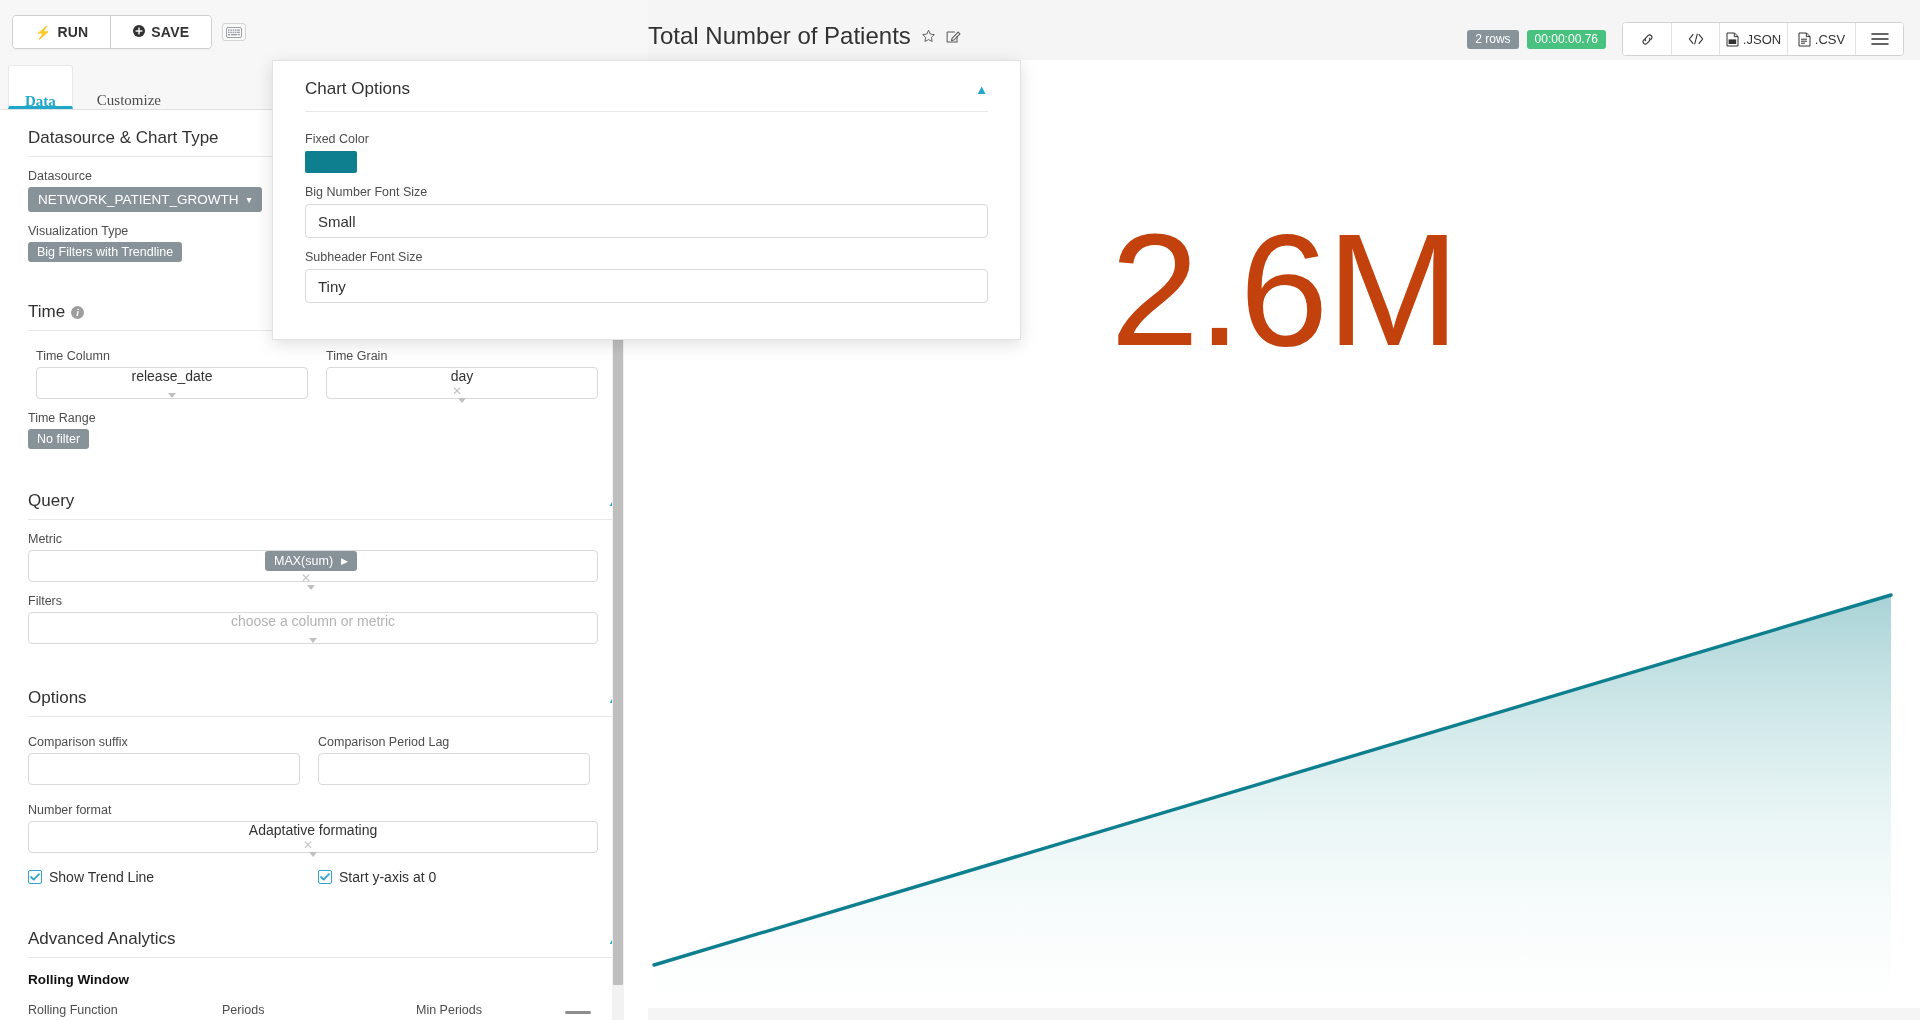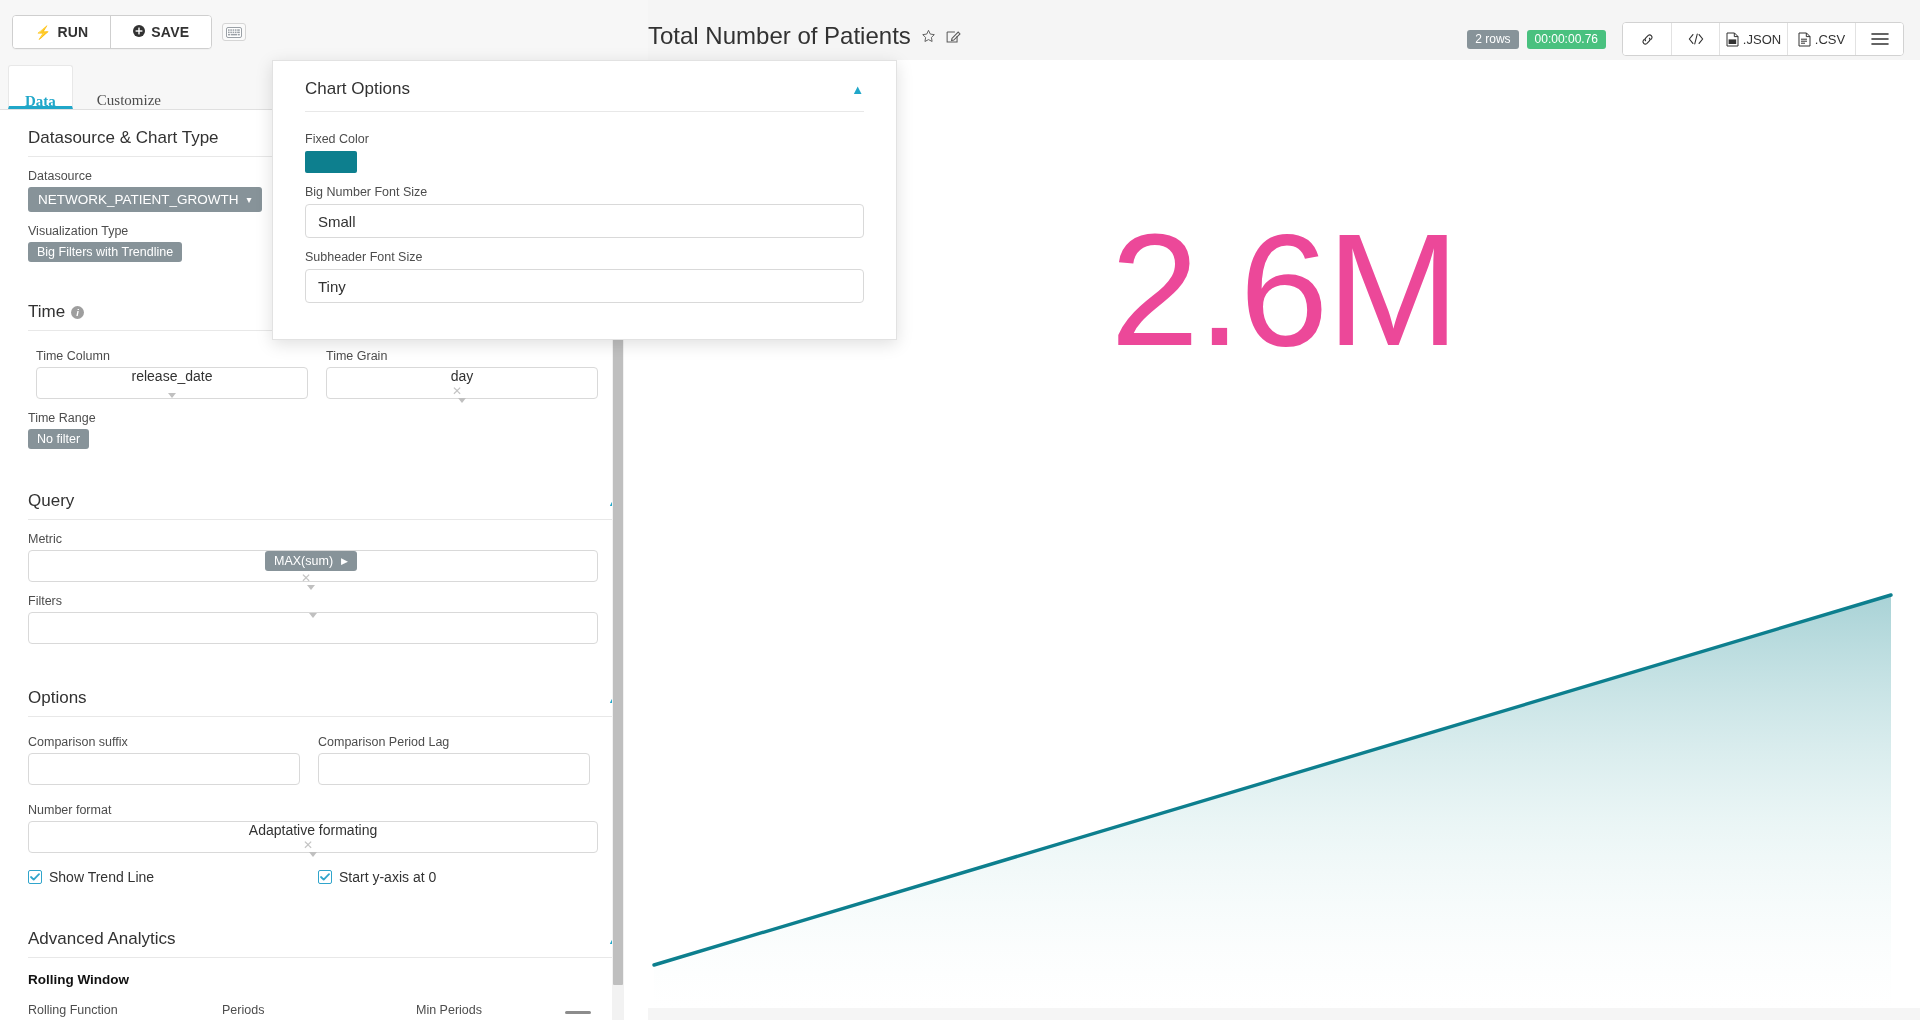--- a/index.html
+++ b/index.html
@@ -178,7 +178,7 @@
   
   .popover {
     position: absolute; left: 272px; top: 60px;
-    width: 625px; height: 280px;
+    width: 749px; height: 280px;
     background: #fff;
     border: 1px solid #e2e2e2;
     box-shadow: 0 4px 16px rgba(0,0,0,0.13);

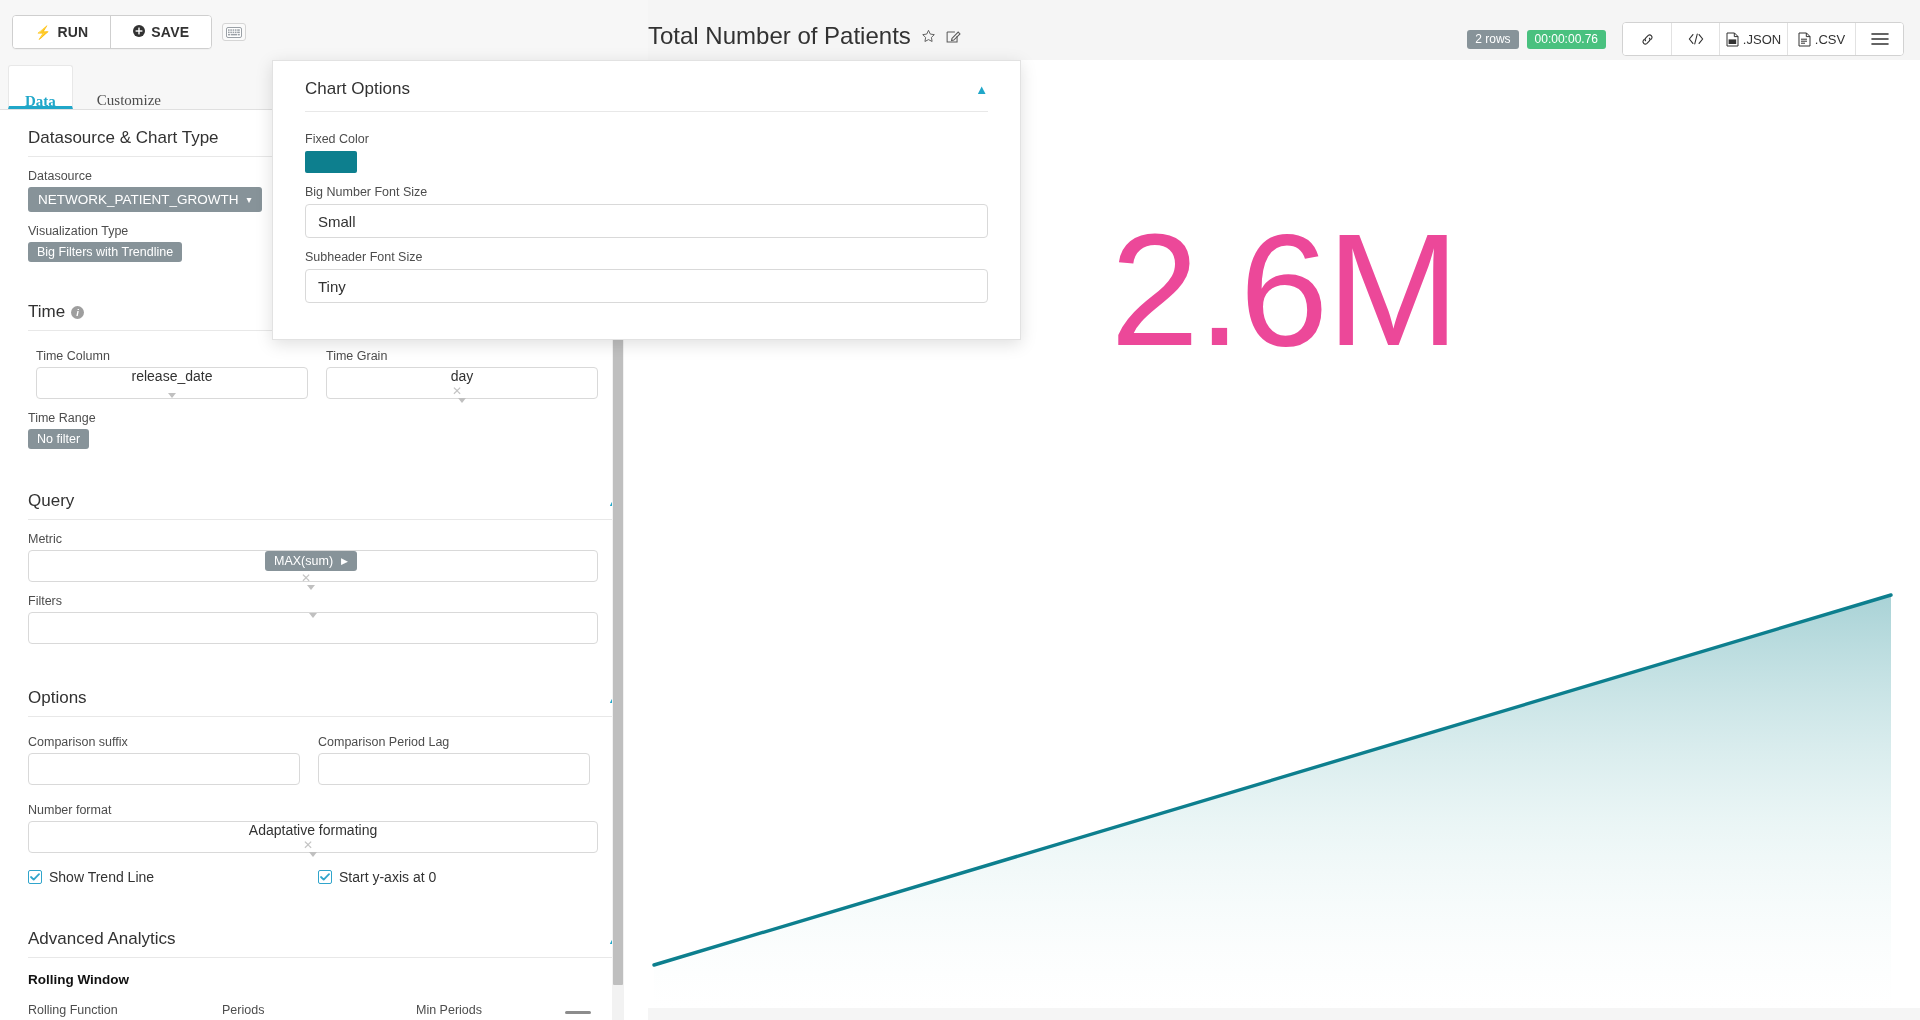--- a/index.html
+++ b/index.html
@@ -261,7 +261,7 @@
     width: 100%;
     text-align: center;
     font-size: 160px; line-height: 1;
-    color: #ec4899;
+    color: #c2410c;
     letter-spacing: -2px;
   }
   .trend-svg { position: absolute; left: 0; bottom: 0; width: 1272px; height: 560px; }

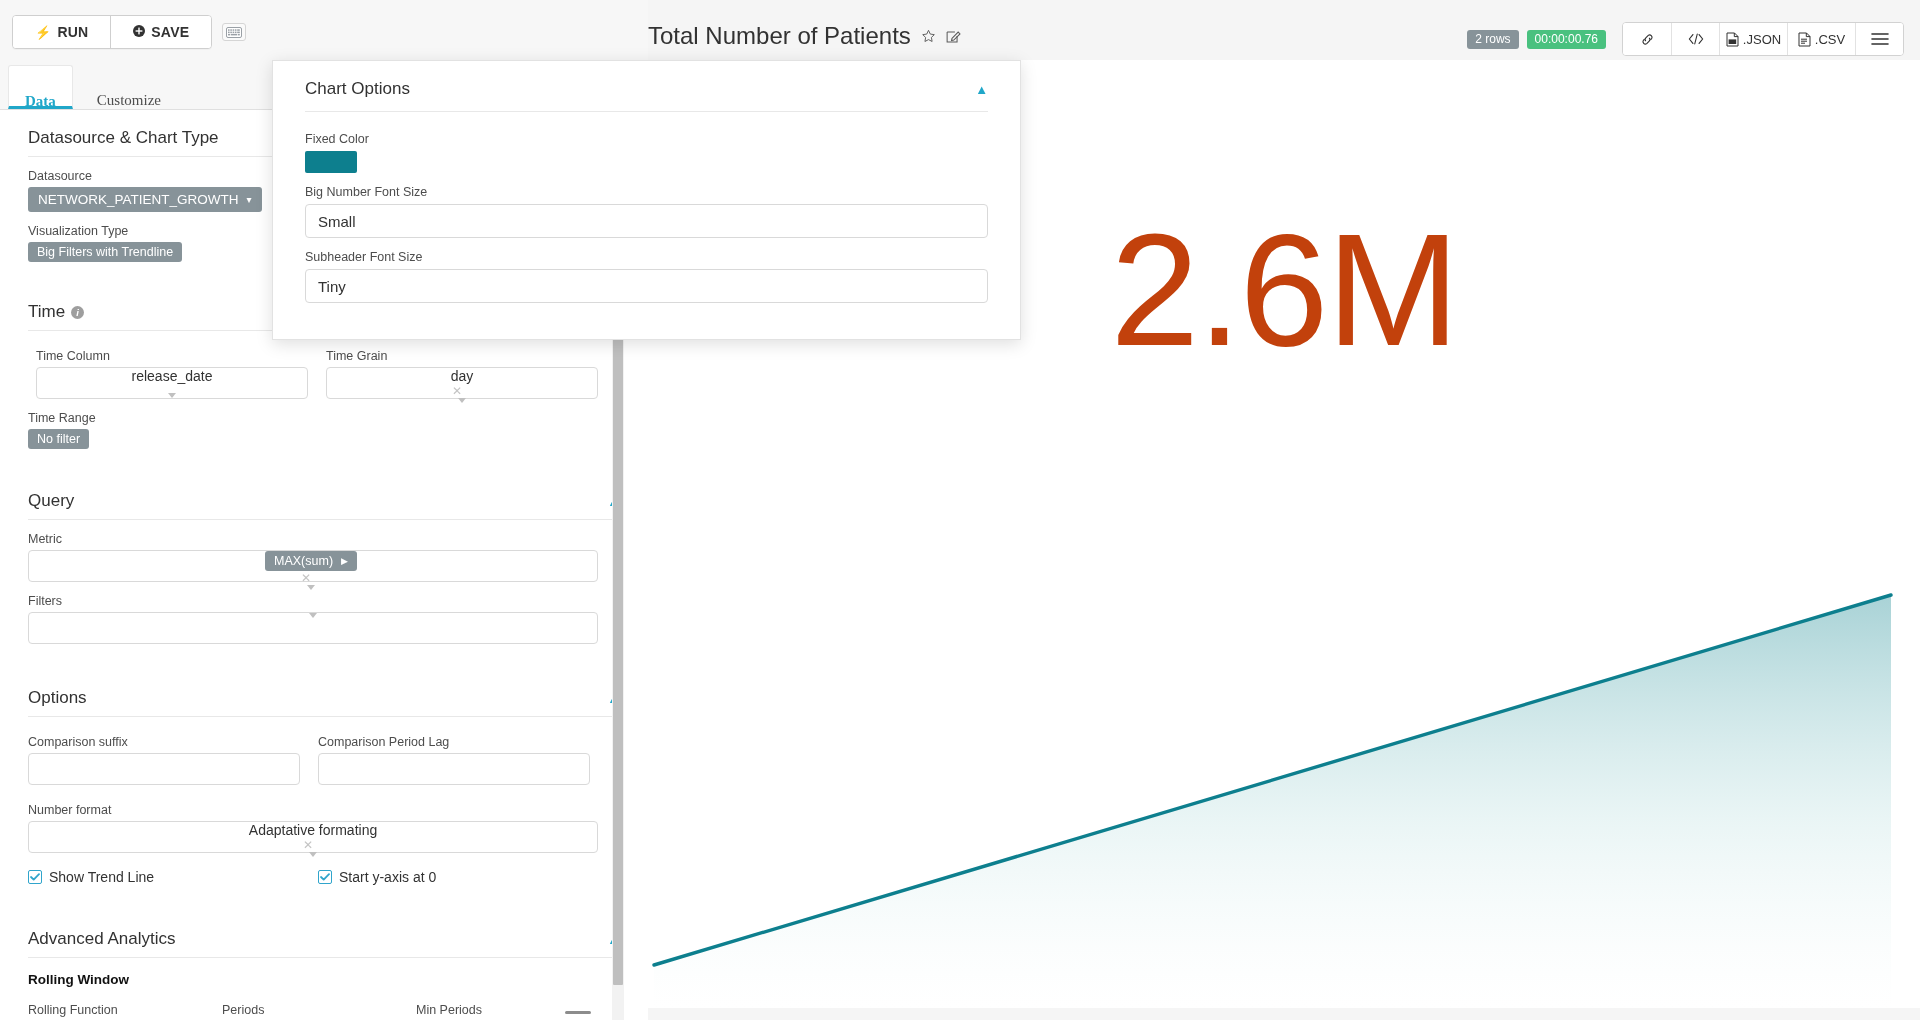--- a/index.html
+++ b/index.html
@@ -384,6 +384,7 @@
         </div>
         <div class="fld-label">Filters</div>
         <div class="select" style="max-width:570px;">
+          <span class="ph">choose a column or metric</span>
           <span class="arrow"></span>
         </div>
 

